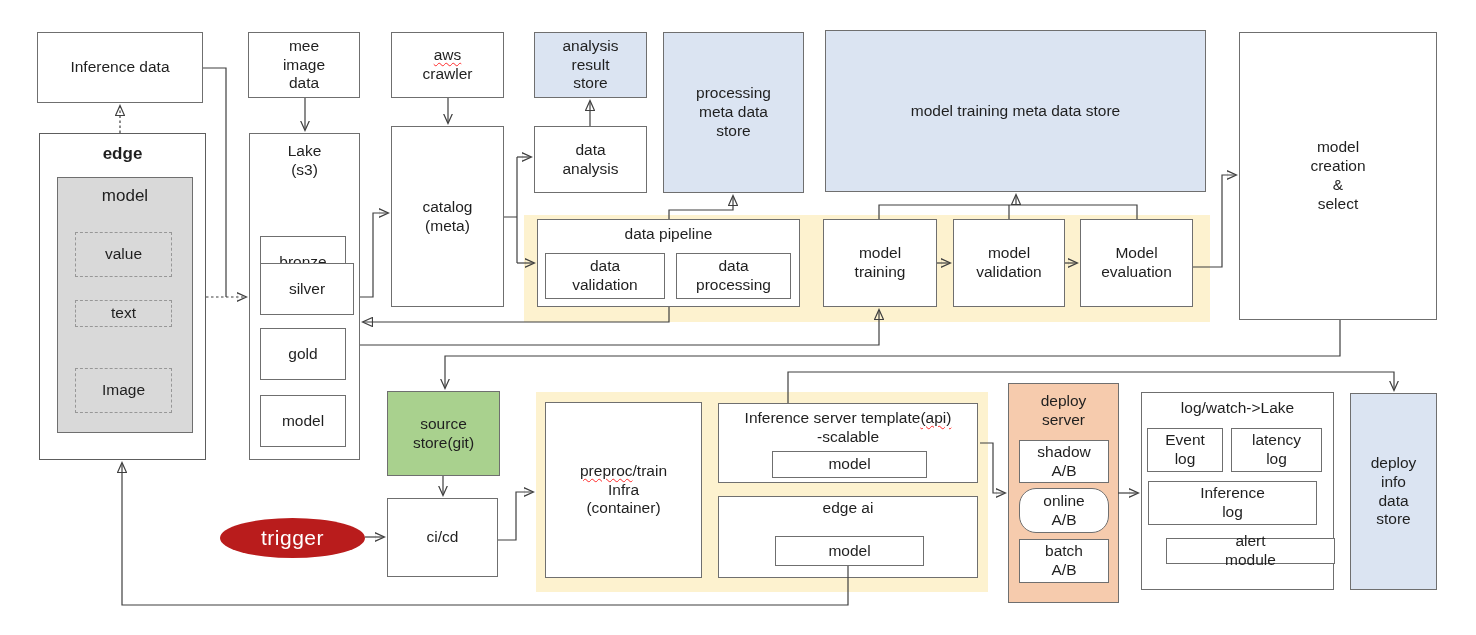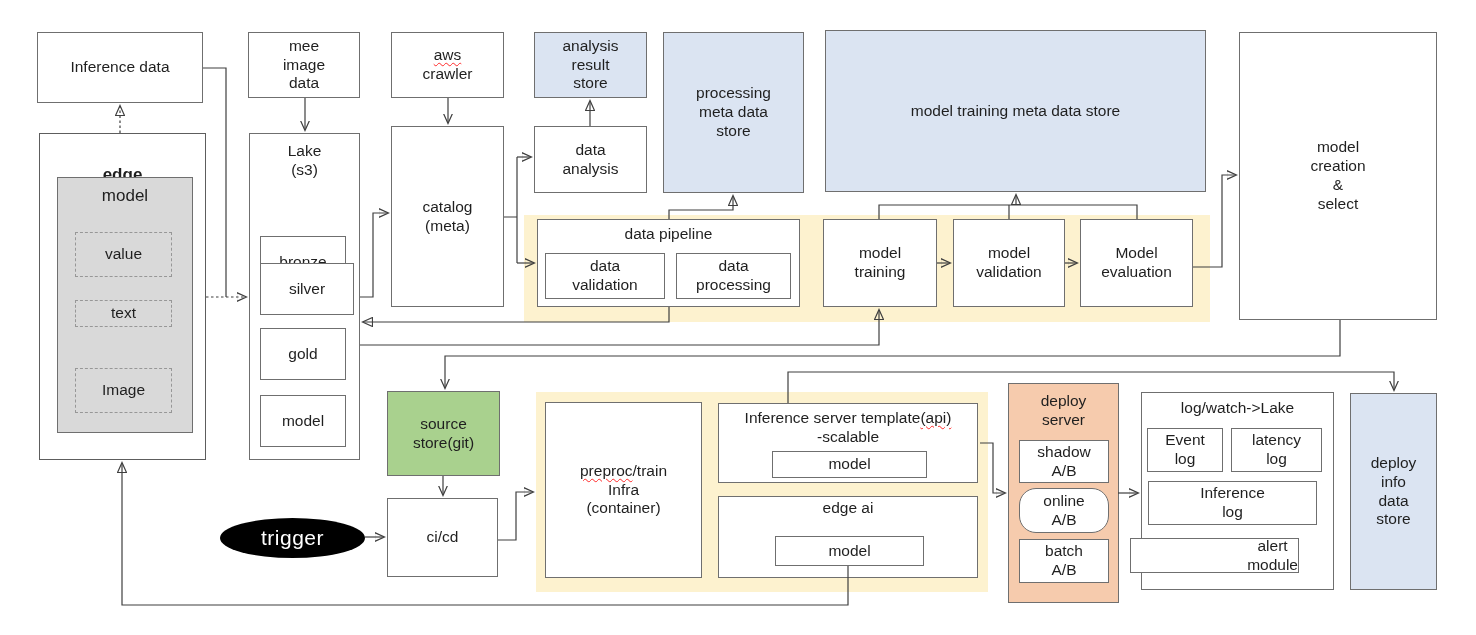--- a/index.html
+++ b/index.html
@@ -14,7 +14,7 @@
   .orange{background:#f6cbad;}
   .gray{background:#d9d9d9;}
   .dashed{border:1px dashed #979797;background:transparent;}
-  .bold{font-weight:bold;font-size:17px;margin-top:21px;}
+  .bold{font-weight:bold;font-size:17px;}
   .big{font-size:17px;}
   .ellipse{position:absolute;border-radius:50%;background:#000000;color:#fff;
       display:flex;align-items:center;justify-content:center;font-size:21px;letter-spacing:.5px;}

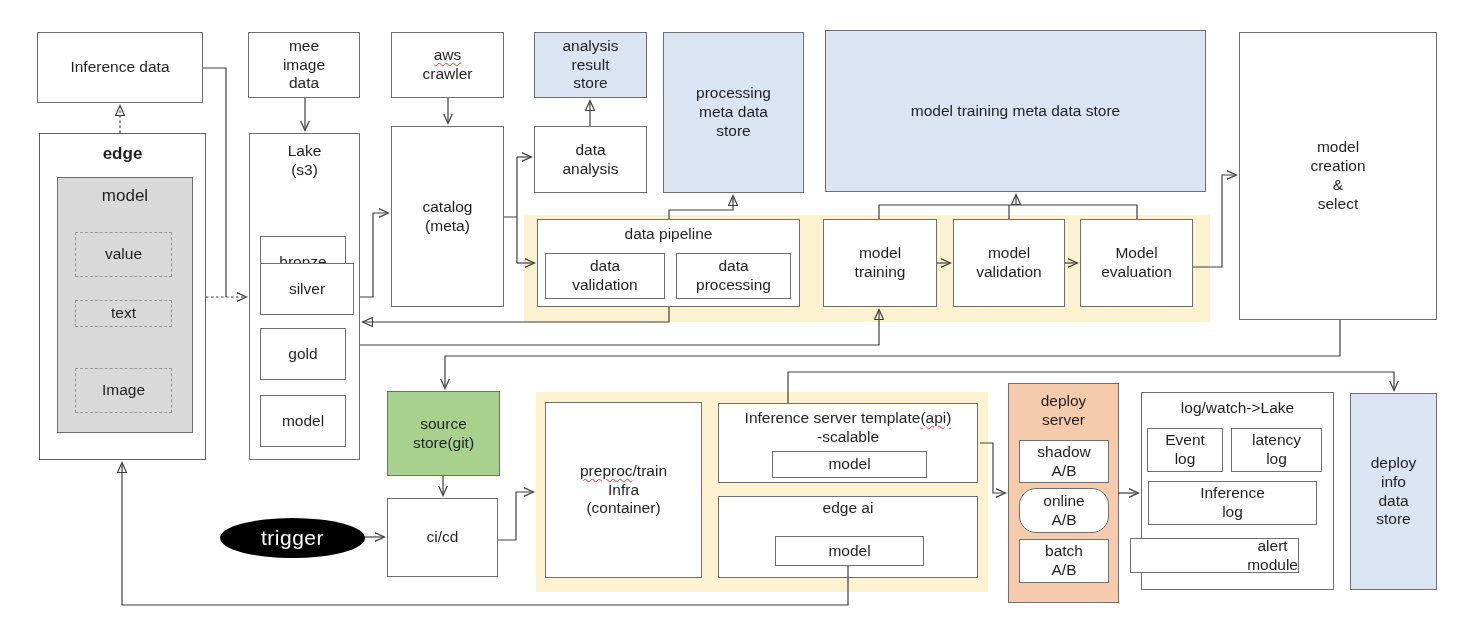--- a/index.html
+++ b/index.html
@@ -16,7 +16,7 @@
   .dashed{border:1px dashed #979797;background:transparent;}
   .bold{font-weight:bold;font-size:17px;}
   .big{font-size:17px;}
-  .ellipse{position:absolute;border-radius:50%;background:#000000;color:#fff;
+  .ellipse{position:absolute;border-radius:50%;background:#b91c1c;color:#fff;
       display:flex;align-items:center;justify-content:center;font-size:21px;letter-spacing:.5px;}
   .wavy{text-decoration:underline wavy #ff2a2a;text-decoration-thickness:1px;text-underline-offset:2px;}
   .line{display:block;}

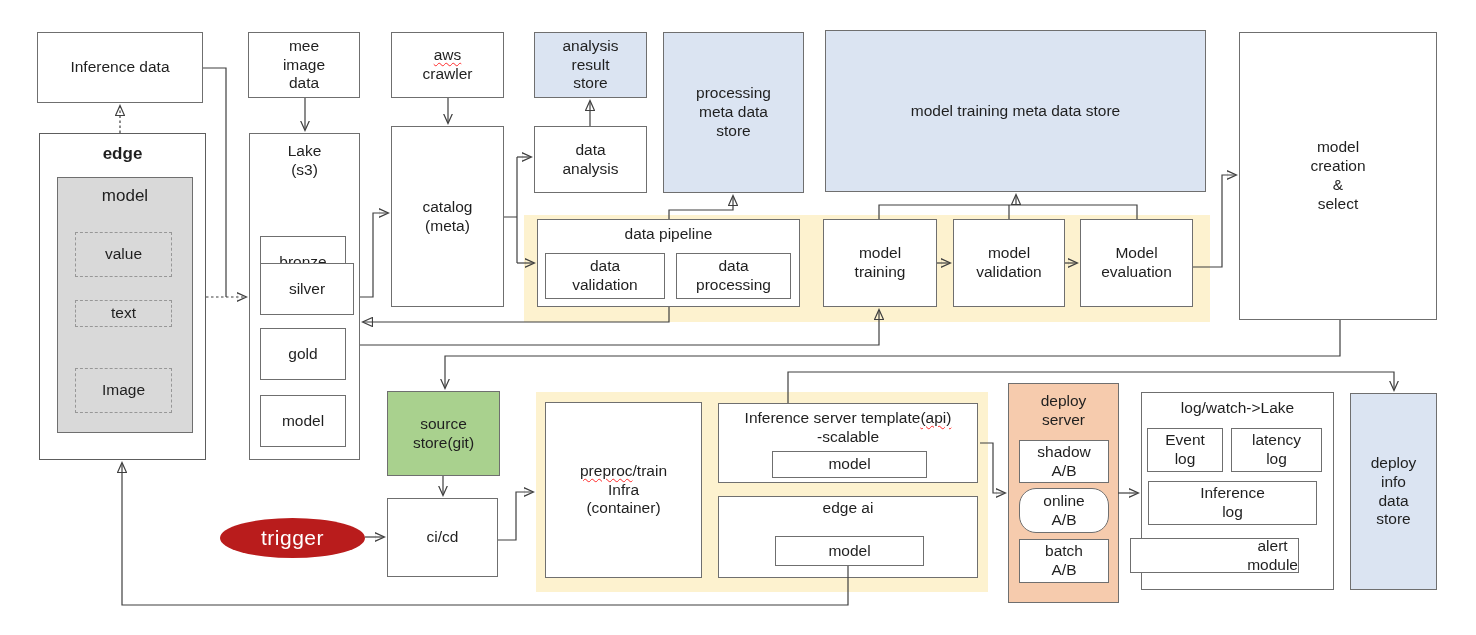--- a/index.html
+++ b/index.html
@@ -193,7 +193,7 @@
     <span>Inference
 log</span>
   </div>
-  <div class="bx" style="left:1130px;top:538px;width:169px;height:35px;align-items:flex-end;">
+  <div class="bx" style="left:1166px;top:538px;width:169px;height:26px;">
     <span>alert
 module</span>
   </div>

